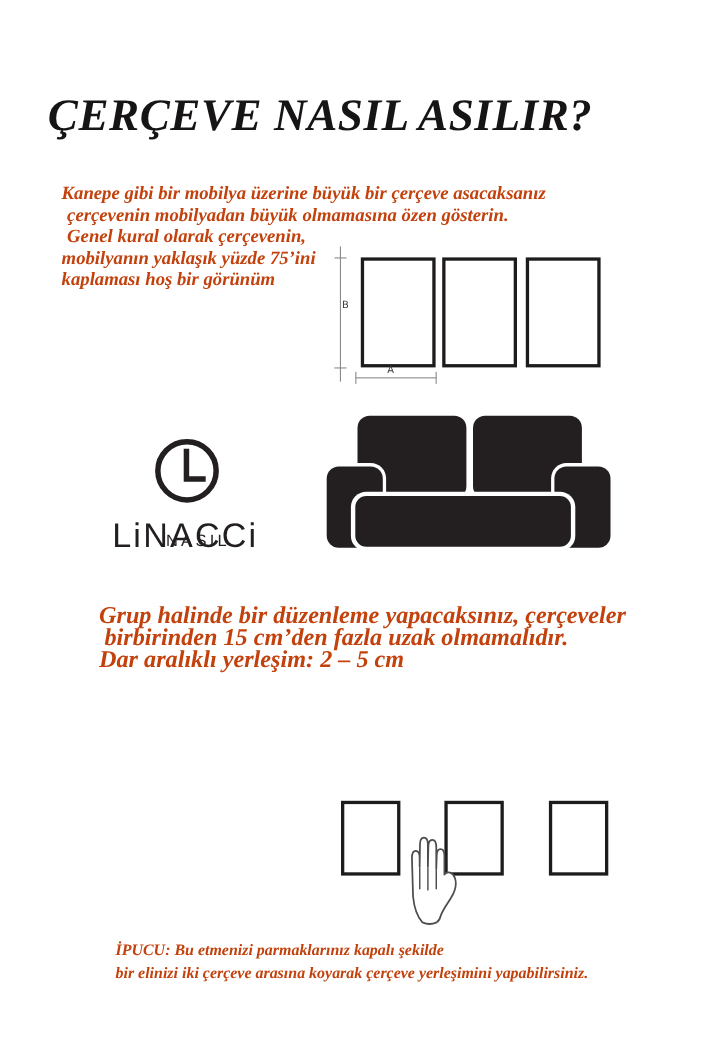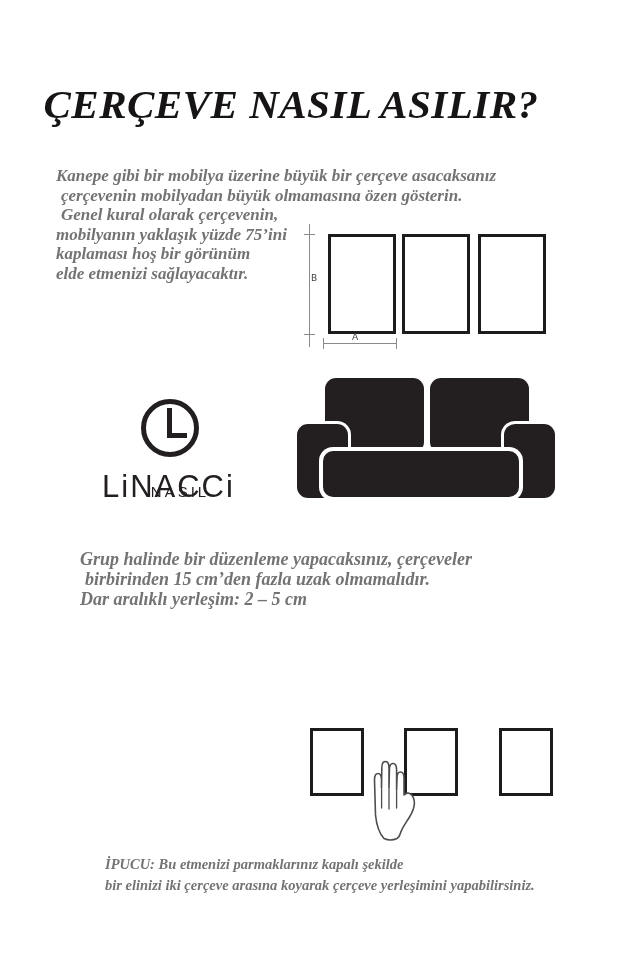--- a/index.html
+++ b/index.html
@@ -8,7 +8,7 @@
     position:relative; width:640px; height:960px; background:#ffffff;
     overflow:hidden; color:#1d1b1b;
   }
-  .serif { font-family:"Liberation Serif", serif; font-style:italic; font-weight:bold; color:#737373; }
+  .serif { font-family:"Liberation Serif", serif; font-style:italic; font-weight:bold; color:#c2410c; }
 
   
   .title {

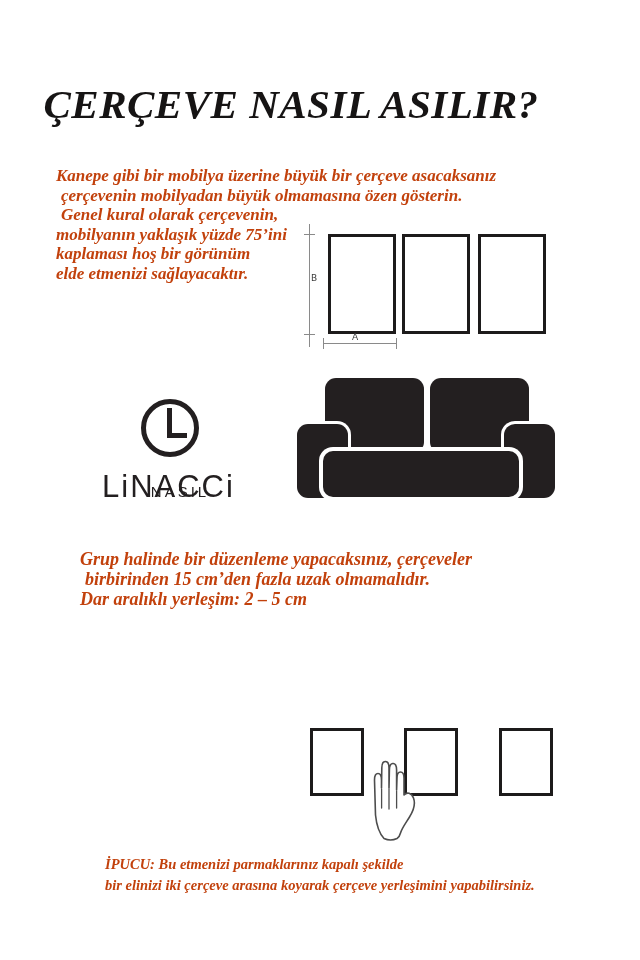--- a/index.html
+++ b/index.html
@@ -83,7 +83,6 @@
     <div class="ind">Genel kural olarak çerçevenin,</div>
     <div>mobilyanın yaklaşık yüzde 75’ini</div>
     <div>kaplaması hoş bir görünüm</div>
-    <div>elde etmenizi sağlayacaktır.</div>
   </div>
 
   <div class="frames-top">

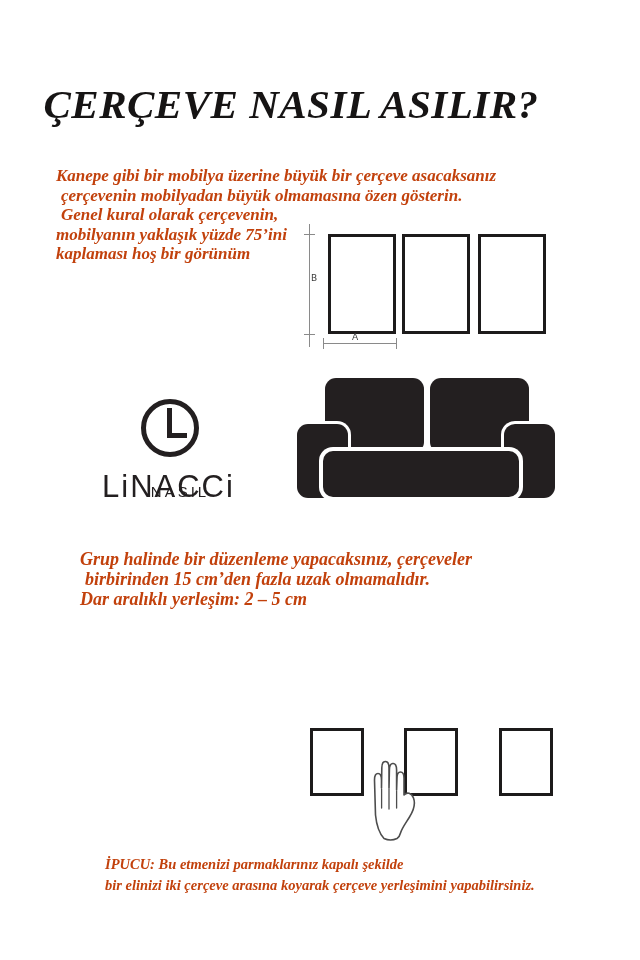--- a/index.html
+++ b/index.html
@@ -59,7 +59,7 @@
   .seat   { left:28px;  top:73px; width:196px; height:46px; border-radius:10px; z-index:3; box-shadow:0 0 0 4px #fff; }
 
   
-  .spacing { position:absolute; left:80px; top:549px; font-size:18px; line-height:20px; white-space:nowrap; }
+  .spacing { position:absolute; left:90px; top:549px; font-size:22px; line-height:20px; white-space:nowrap; }
 
   
   .frames-bottom { position:absolute; left:300px; top:720px; width:260px; height:125px; }

